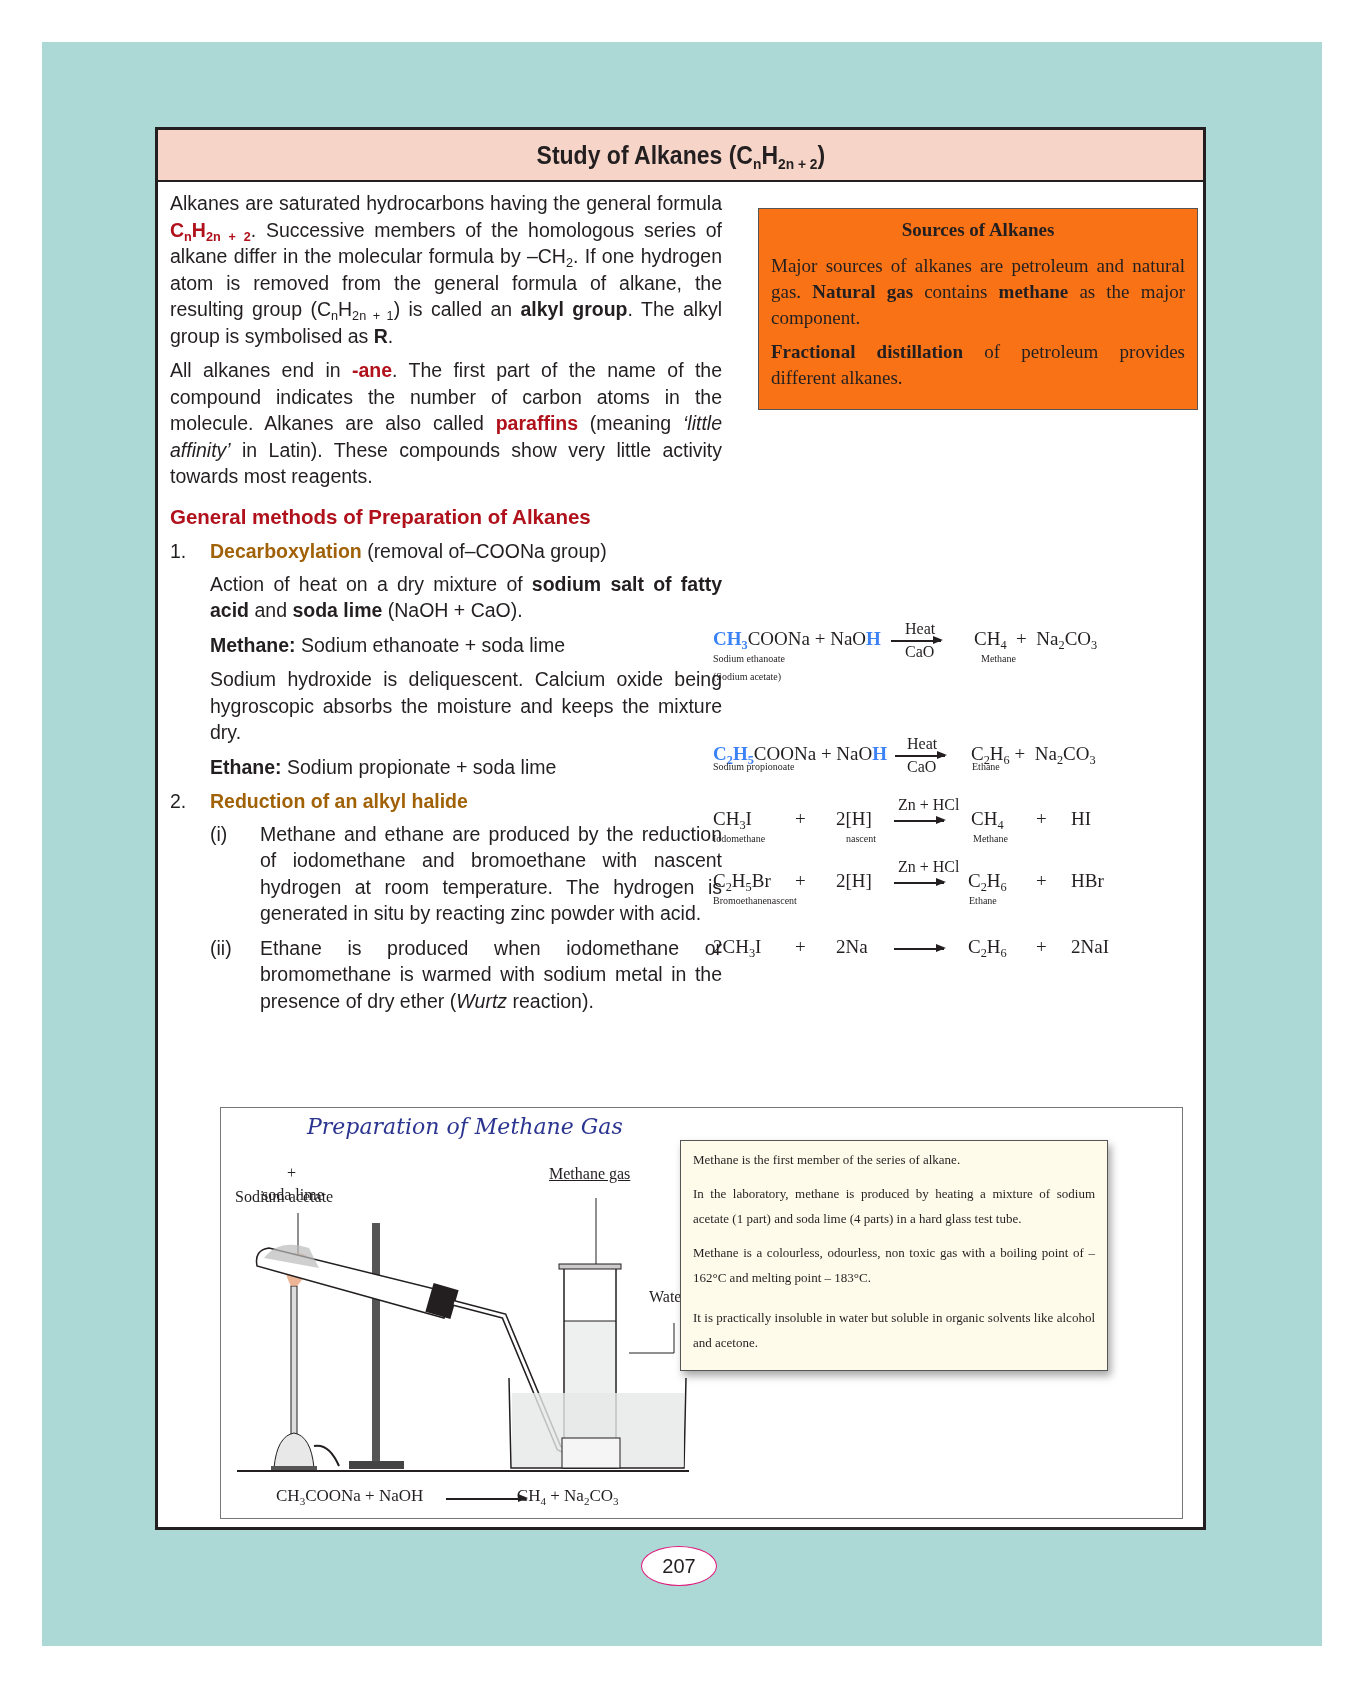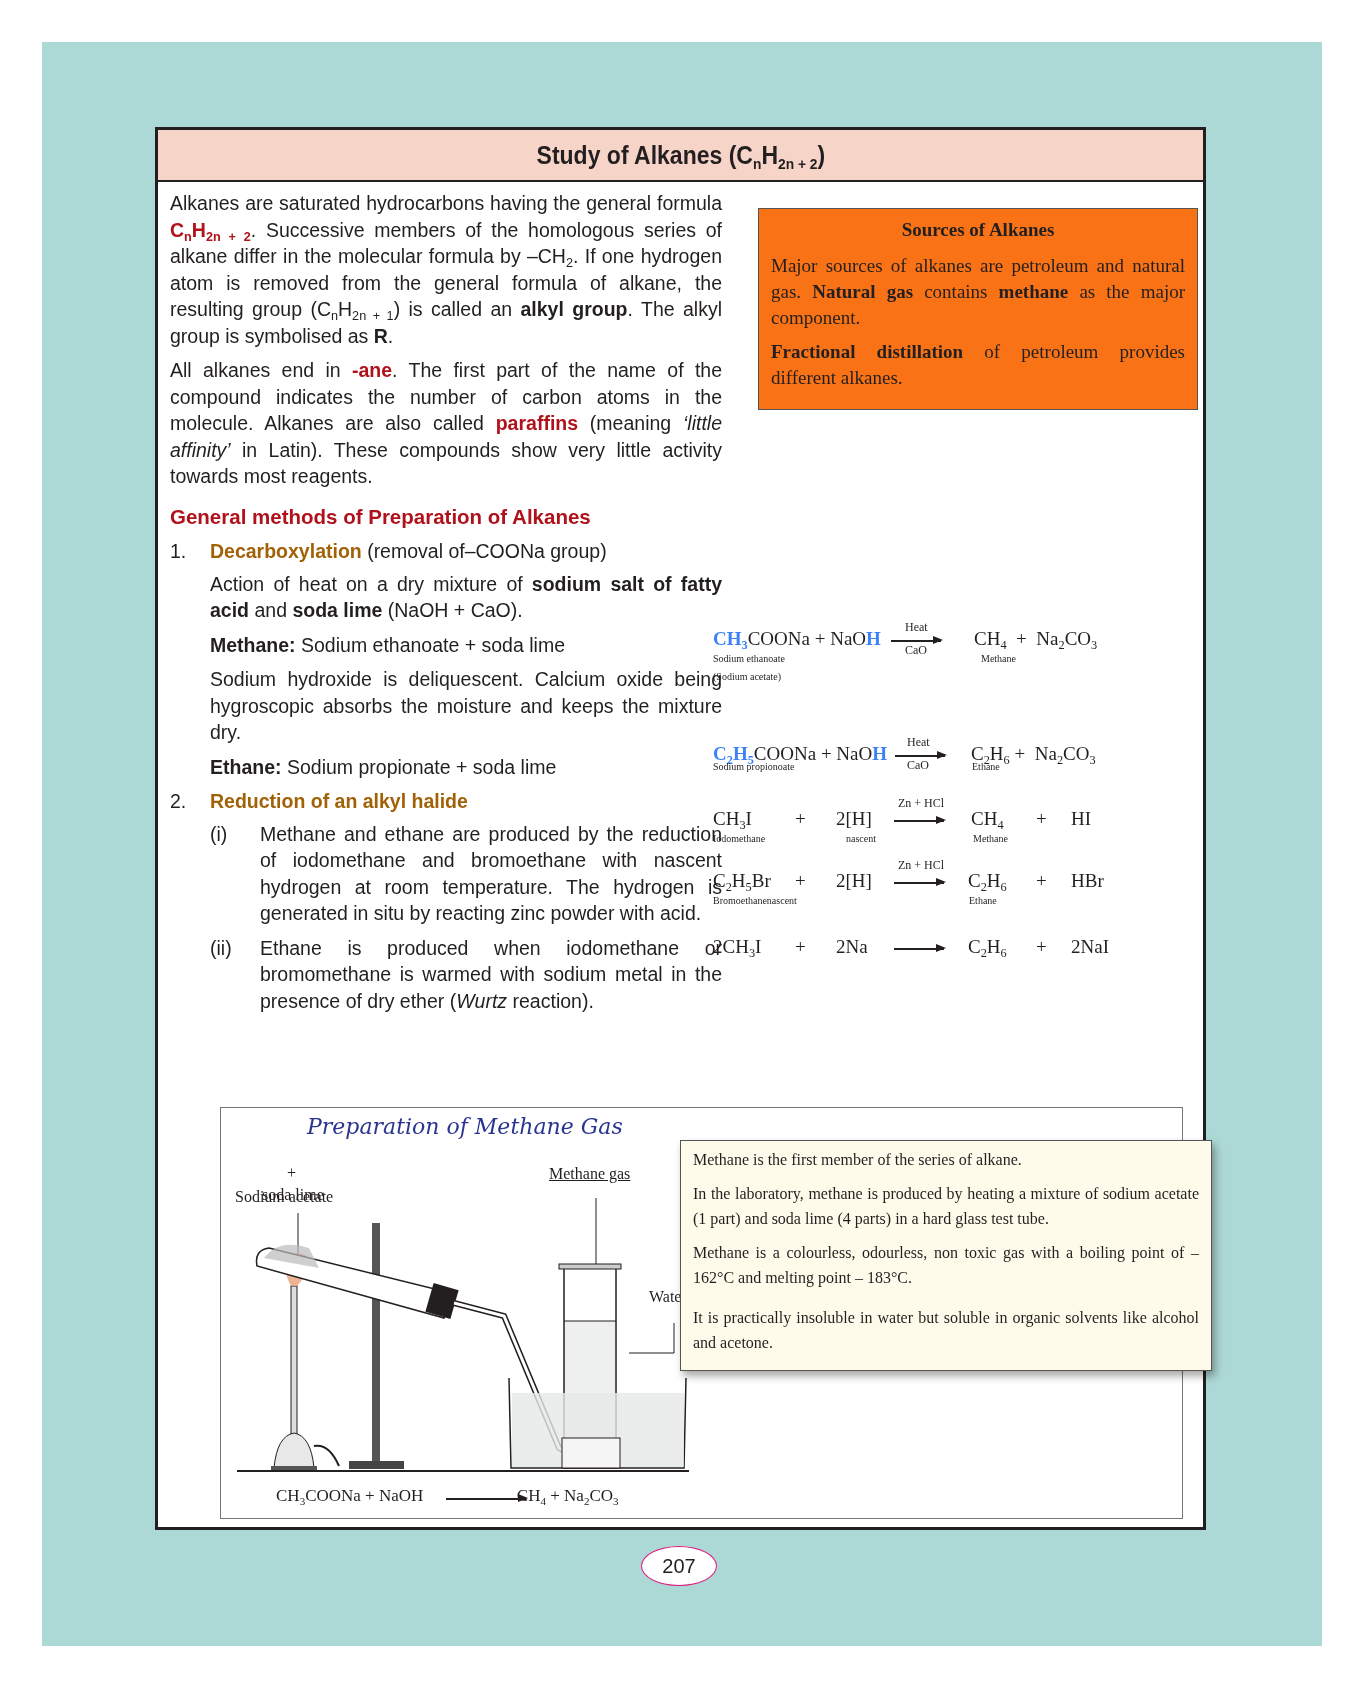--- a/index.html
+++ b/index.html
@@ -29,7 +29,7 @@
   .eq .m { position:absolute; white-space:nowrap; }
   .arrow { position:absolute; height:1.5px; background:#231f20; }
   .arrow::after { content:""; position:absolute; right:-2px; top:-4px; border-left:10px solid #231f20; border-top:4.5px solid transparent; border-bottom:4.5px solid transparent; }
-  .cond { position:absolute; font-size:12px; white-space:nowrap; }
+  .cond { position:absolute; font-size:16px; white-space:nowrap; }
   .mag { color:#3b82f6; font-weight:bold; }
   .figure { position:absolute; left:62px; top:977px; width:963px; height:412px; border:1.5px solid #777; box-sizing:border-box; background:#fff; }
   .fig-title { position:absolute; left:86px; top:6px; font-family:"DejaVu Serif", serif; font-style:italic; font-size:22px; color:#2b3590; }

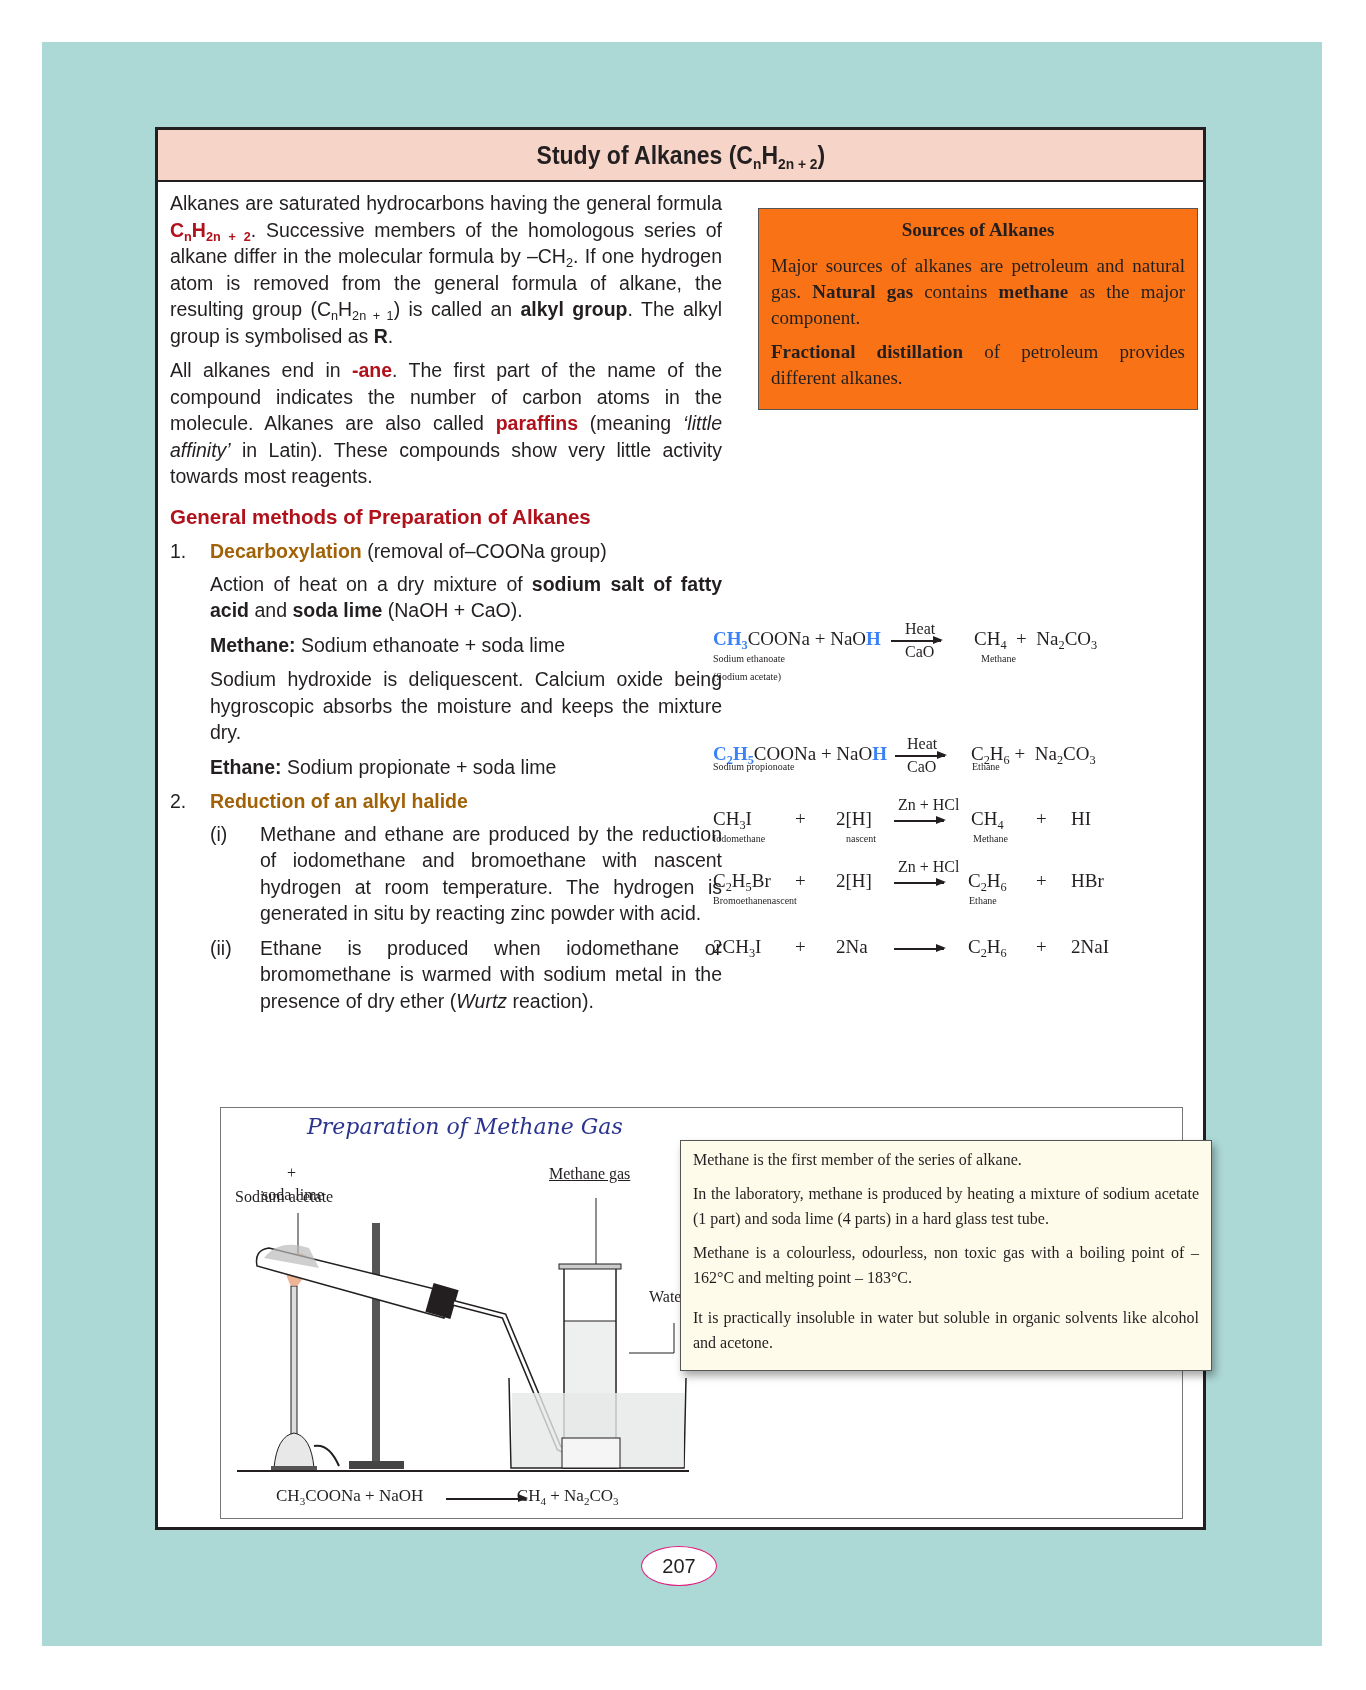--- a/index.html
+++ b/index.html
@@ -34,7 +34,7 @@
   .figure { position:absolute; left:62px; top:977px; width:963px; height:412px; border:1.5px solid #777; box-sizing:border-box; background:#fff; }
   .fig-title { position:absolute; left:86px; top:6px; font-family:"DejaVu Serif", serif; font-style:italic; font-size:22px; color:#2b3590; }
   .fig-lbl { position:absolute; font-family:"Liberation Serif", serif; font-size:16px; white-space:nowrap; }
-  .info { position:absolute; left:522px; top:1010px; width:532px; background:#fffbea; border:1.5px solid #555; box-sizing:border-box; padding:6px 12px; font-family:"Liberation Serif", serif; font-size:16px; line-height:25.5px; box-shadow:3px 5px 8px rgba(0,0,0,0.35); }
+  .info { position:absolute; left:522px; top:1010px; width:428px; background:#fffbea; border:1.5px solid #555; box-sizing:border-box; padding:6px 12px; font-family:"Liberation Serif", serif; font-size:13px; line-height:25.5px; box-shadow:3px 5px 8px rgba(0,0,0,0.35); }
   .info p { margin:0 0 8px 0; text-align:justify; }
   .pagenum { position:absolute; left:641px; top:1546px; width:74px; height:38px; border:1.5px solid #e0197d; border-radius:50%; background:#fff; display:flex; align-items:center; justify-content:center; font-size:20px; color:#231f20; }
 </style>

